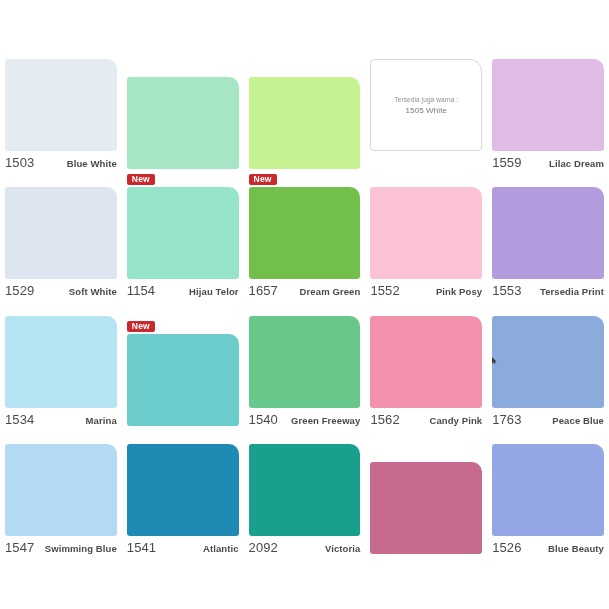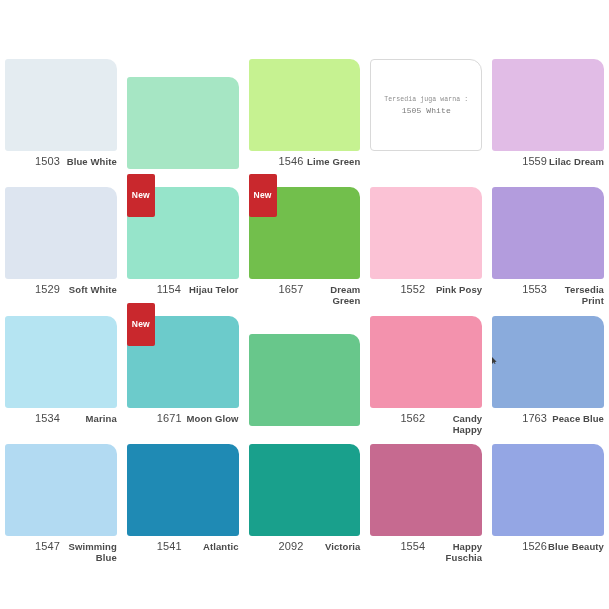--- a/index.html
+++ b/index.html
@@ -55,7 +55,6 @@
     height:92px;
     border-radius:3px 10px 3px 3px;
     box-shadow:inset 0 0 0 0 rgba(0,0,0,0);
-    font-family:Liberation Mono, monospace;
   }
   .swatch.card{
     background:#ffffff;

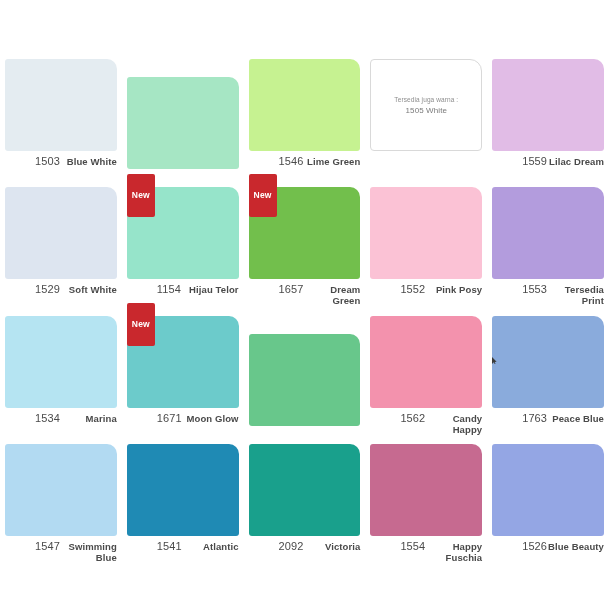--- a/index.html
+++ b/index.html
@@ -82,10 +82,9 @@
     height:14px;
   }
   .code{
-    font-size:11px;
+    font-size:13px;
     color:#4a4a4a;
     letter-spacing:0.1px;
-    margin-left:30px;
   }
   .name{
     font-size:9.5px;

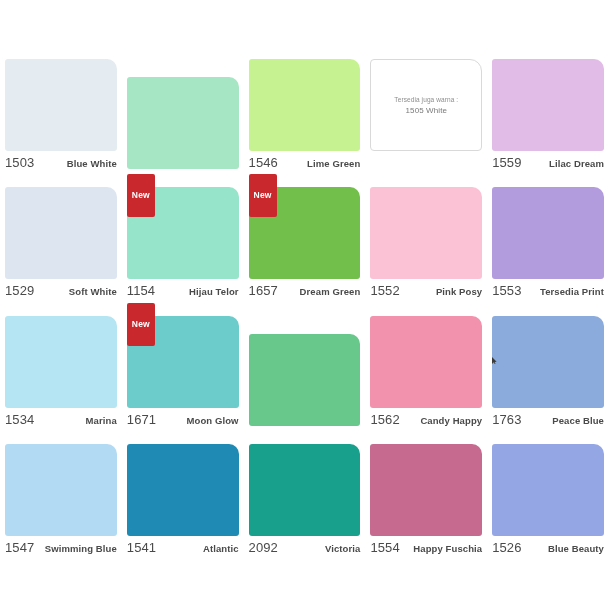--- a/index.html
+++ b/index.html
@@ -119,10 +119,6 @@
       <div class="cell">
         <div class="badge-slot"></div>
         <div class="swatch" style="background: rgb(198, 242, 145);"></div>
-        <div class="labels">
-          <span class="code">1546</span>
-          <span class="name">Lime Green</span>
-        </div>
       </div>
       <div class="cell card-cell">
         <div class="badge-slot"></div>

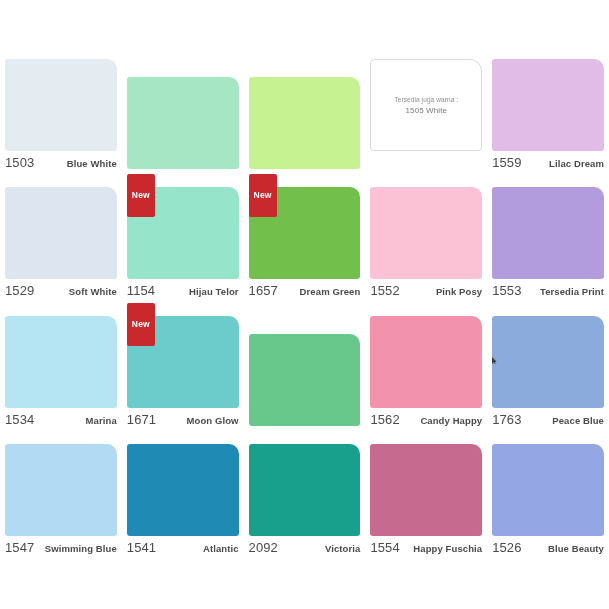--- a/index.html
+++ b/index.html
@@ -45,7 +45,7 @@
     color:#ffffff;
     font-size:8.5px;
     line-height:11px;
-    padding:16px 5px;
+    padding:0 5px;
     border-radius:2px;
     letter-spacing:0.2px;
     font-weight:bold;

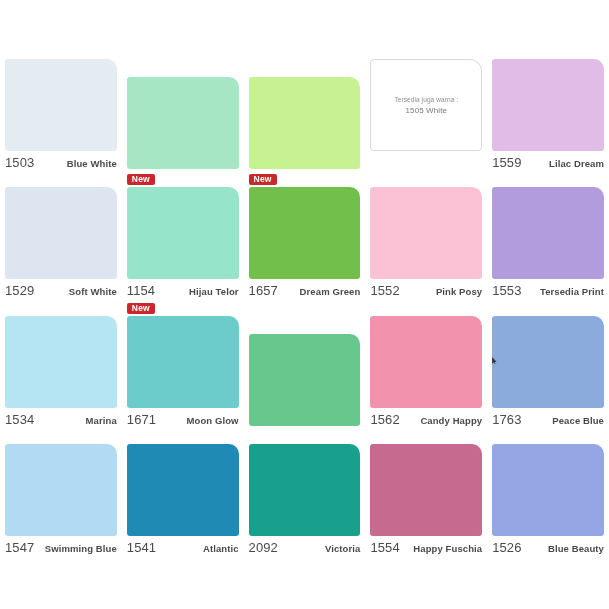--- a/index.html
+++ b/index.html
@@ -196,10 +196,6 @@
           <span class="badge">New</span>
         </div>
         <div class="swatch" style="background: rgb(108, 203, 203);"></div>
-        <div class="labels">
-          <span class="code">1671</span>
-          <span class="name">Moon Glow</span>
-        </div>
       </div>
       <div class="cell">
         <div class="badge-slot"></div>

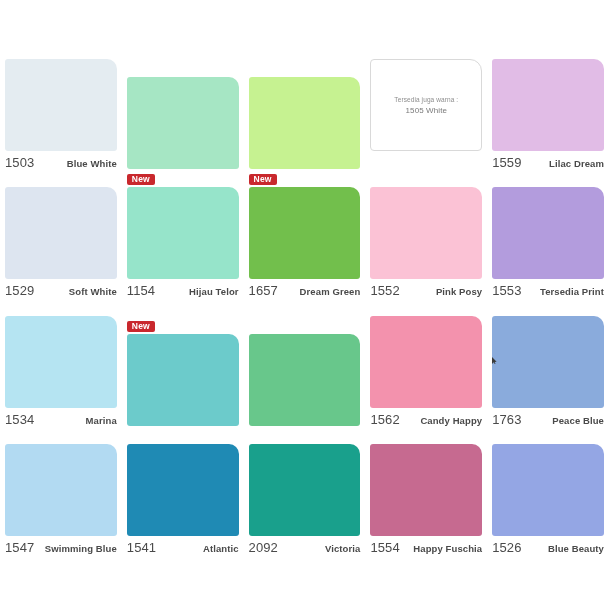--- a/index.html
+++ b/index.html
@@ -200,6 +200,10 @@
       <div class="cell">
         <div class="badge-slot"></div>
         <div class="swatch" style="background: rgb(104, 199, 139);"></div>
+        <div class="labels">
+          <span class="code">1540</span>
+          <span class="name">Green Freeway</span>
+        </div>
       </div>
       <div class="cell">
         <div class="badge-slot"></div>

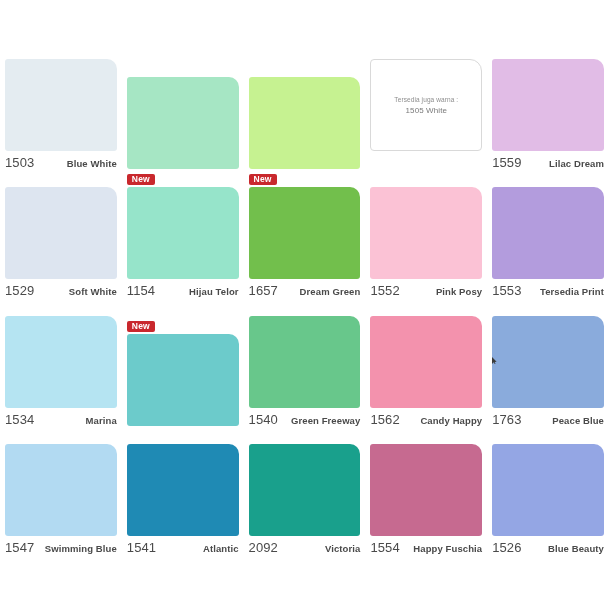--- a/index.html
+++ b/index.html
@@ -210,7 +210,7 @@
         <div class="swatch" style="background: rgb(243, 146, 173);"></div>
         <div class="labels">
           <span class="code">1562</span>
-          <span class="name">Candy Happy</span>
+          <span class="name">Candy Pink</span>
         </div>
       </div>
       <div class="cell">

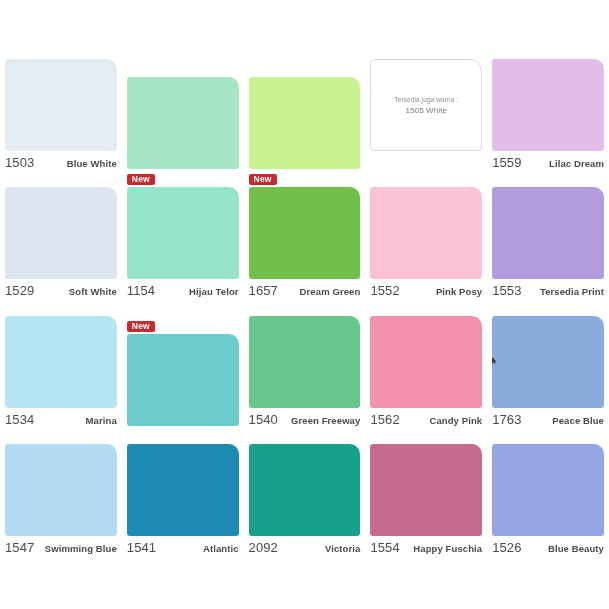--- a/index.html
+++ b/index.html
@@ -248,10 +248,6 @@
       <div class="cell">
         <div class="badge-slot"></div>
         <div class="swatch" style="background: rgb(198, 106, 144);"></div>
-        <div class="labels">
-          <span class="code">1554</span>
-          <span class="name">Happy Fuschia</span>
-        </div>
       </div>
       <div class="cell">
         <div class="badge-slot"></div>

